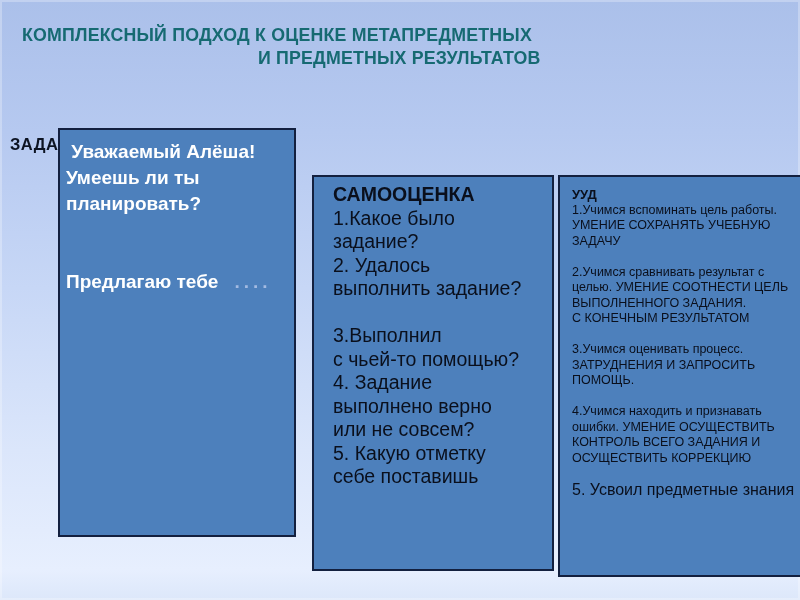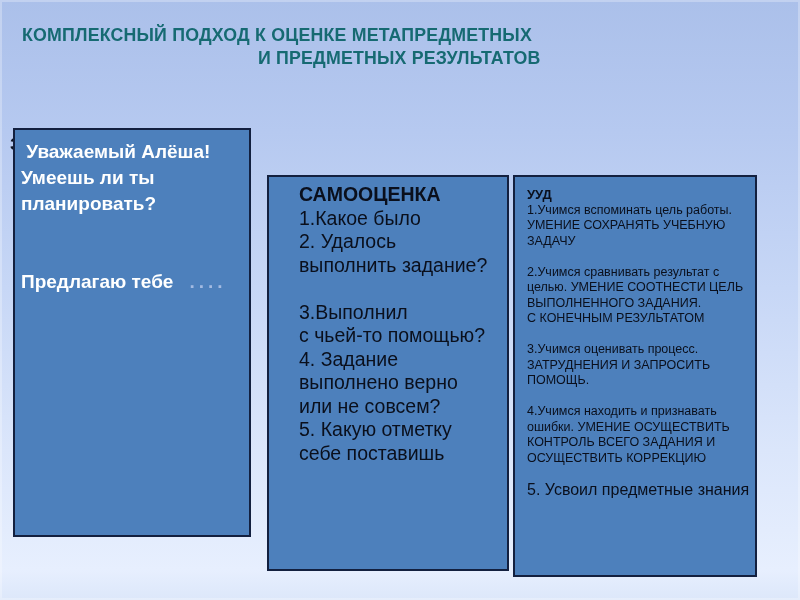--- a/index.html
+++ b/index.html
@@ -38,6 +38,7 @@
     background:#4d80bc;
     border:2px solid #13203f;
     box-sizing:border-box;
+    margin-left:45px;
   }
   .panel .line{white-space:pre-wrap;}
   #task-box{

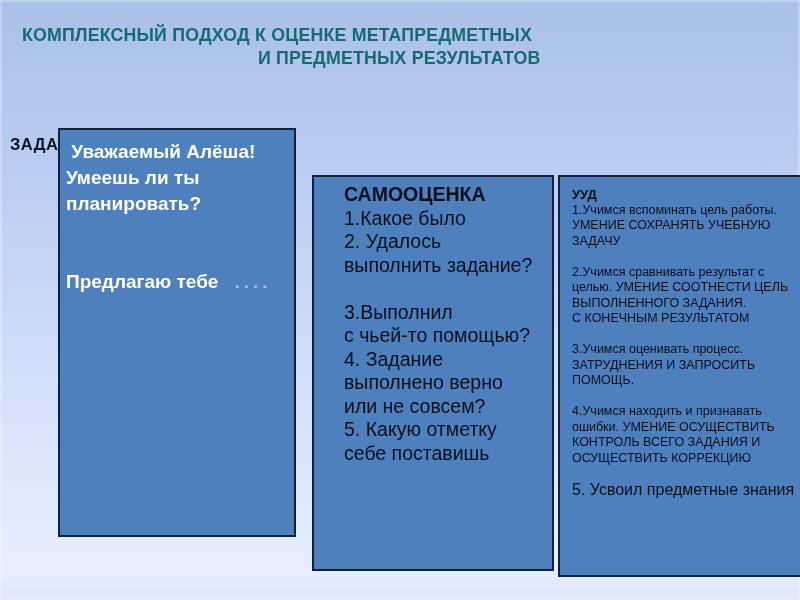--- a/index.html
+++ b/index.html
@@ -58,7 +58,7 @@
   }
   #self-box{
     left:267px;top:175px;width:242px;height:396px;
-    padding:6px 4px 0 30px;
+    padding:6px 4px 0 19px;
     color:#0a0f1c;
     font-size:19.5px;
     line-height:23.5px;

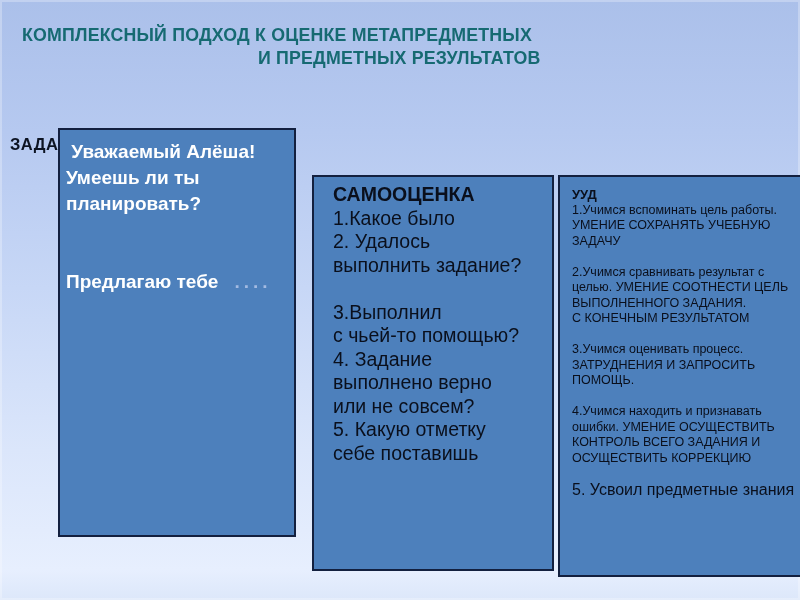--- a/index.html
+++ b/index.html
@@ -101,6 +101,7 @@
     <div id="self-heading">САМООЦЕНКА</div>
     <div>
         <div class="line">1.Какое было</div>
+        <div class="line">задание?</div>
         <div class="line">2. Удалось</div>
         <div class="line">выполнить задание?</div>
         <div class="line">&nbsp;</div>

